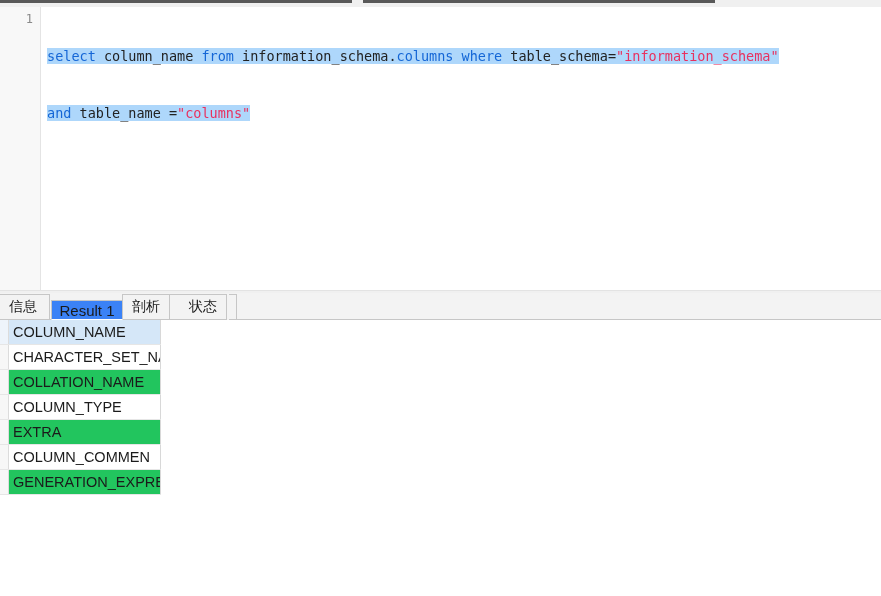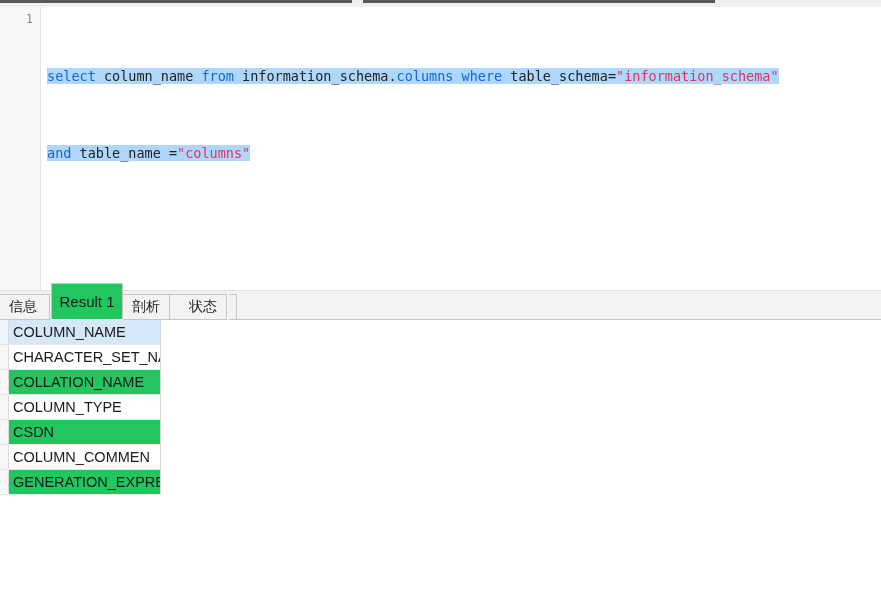--- a/index.html
+++ b/index.html
@@ -33,7 +33,7 @@
     white-space:pre;
     color:#222222;
   }
-  .code .ln{display:block;height:19px;margin-top:20px;}
+  .code .ln{display:block;height:19px;}
   .sel{background:#aed7fb;}
   .kw{color:#1466d6;}
   .str{color:#e8315f;}

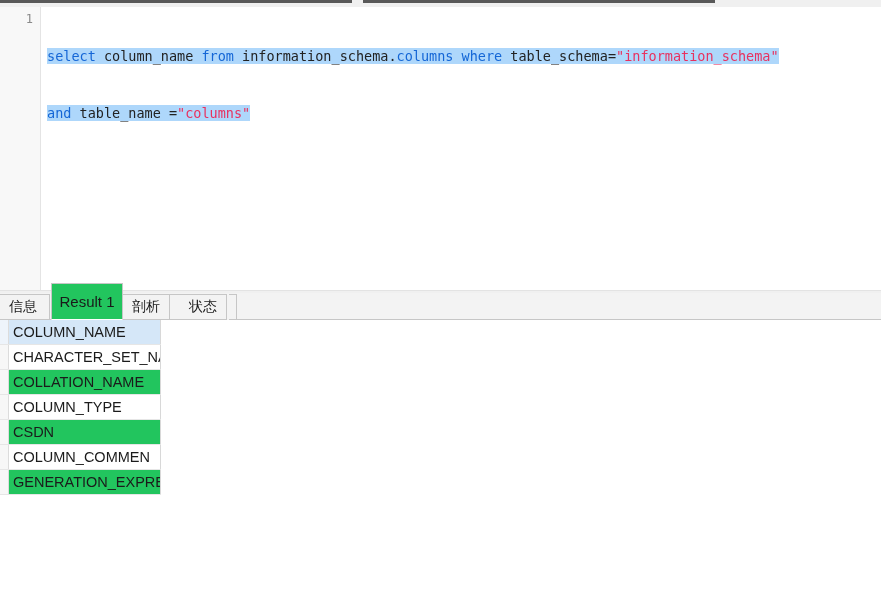--- a/index.html
+++ b/index.html
@@ -56,10 +56,10 @@
     cursor:default;
   }
   .tab.active{
-    background:#22c55e;
+    background:#3b82f6;
     border-bottom:1px solid #ffffff;
     z-index:3;
-    height:37px;
+    height:20px;
   }
   .tab-info{left:-4px;width:54px;}
   .tab-result{left:51px;width:72px;font-size:15px;}

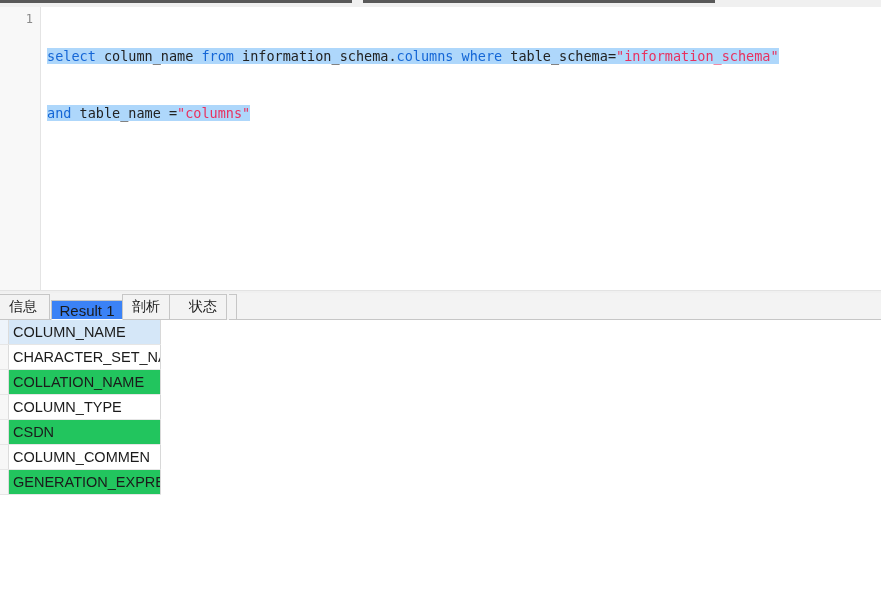--- a/index.html
+++ b/index.html
@@ -215,7 +215,7 @@
 
     <div class="row alt">
       <div class="rowhdr"></div>
-      <div class="cell">CSDN</div>
+      <div class="cell">EXTRA</div>
     </div>
 
 

